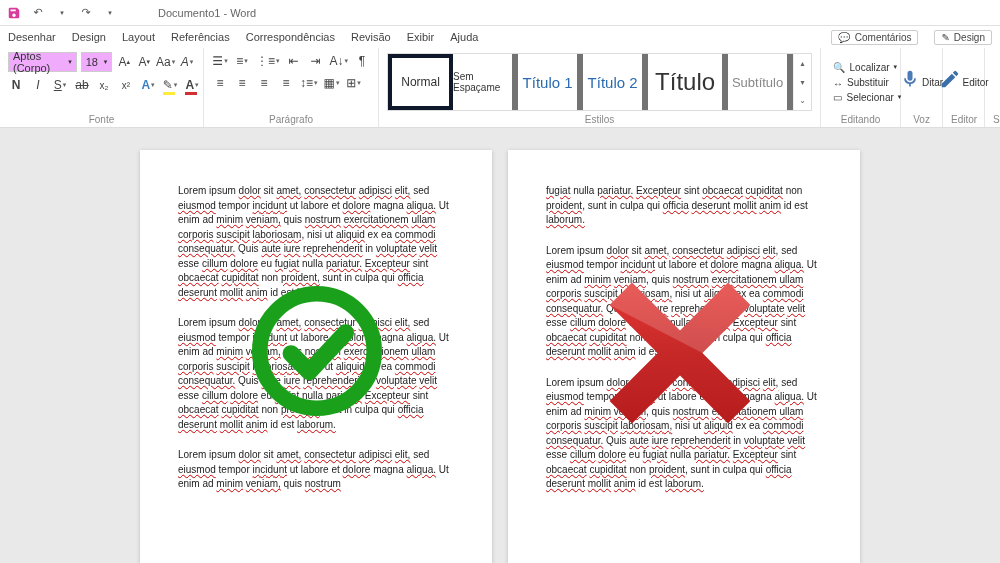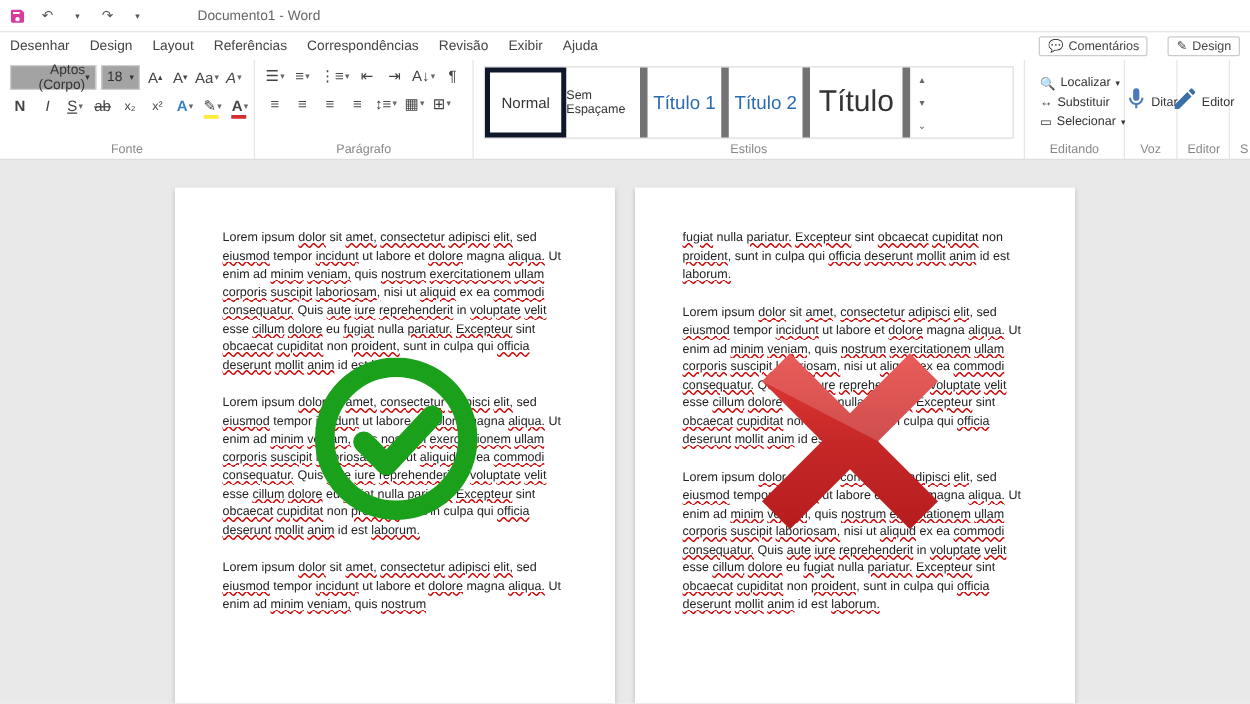--- a/index.html
+++ b/index.html
@@ -30,7 +30,7 @@
 
 .font-row1 { display: flex; align-items: center; gap: 4px; }
 .font-row2 { display: flex; align-items: center; gap: 6px; }
-.combo { border: 1px solid #ccc; height: 20px; display: inline-flex; align-items: center; padding: 0 4px; font-size: 11px; background: #a3a3a3; text-align: right; }
+.combo { border: 1px solid #ccc; height: 20px; display: inline-flex; align-items: center; padding: 0 4px; font-size: 11px; background: #f0abfc; }
 .combo.font-name { width: 70px; justify-content: space-between; }
 .combo.font-size { width: 32px; justify-content: space-between; }
 .rb { display: inline-flex; align-items: center; justify-content: center; min-width: 16px; height: 18px; font-size: 12px; color: #444; cursor: pointer; }

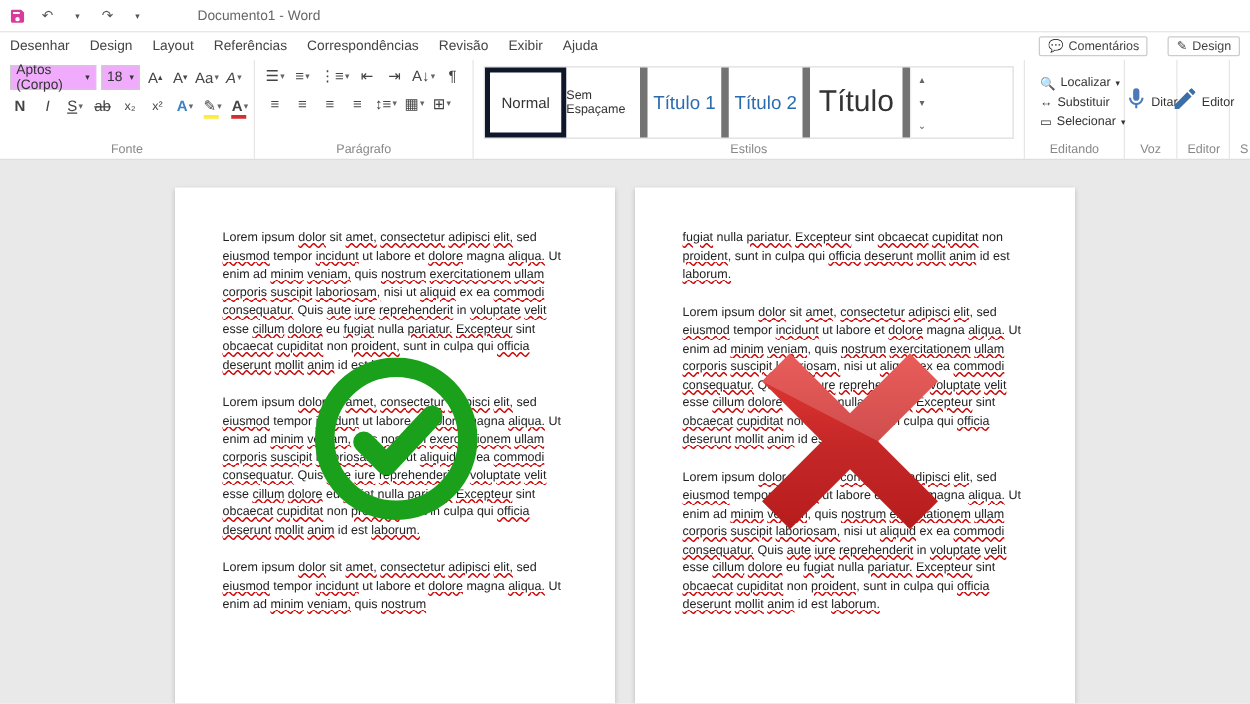--- a/index.html
+++ b/index.html
@@ -190,6 +190,7 @@
         <div class="style-tile blue">Título 1</div>
         <div class="style-tile blue">Título 2</div>
         <div class="style-tile big" style="width:80px">Título</div>
+        <div class="style-tile sub">Subtítulo</div>
         <div class="gal-scroll">
             <div>▴</div>
             <div>▾</div>

